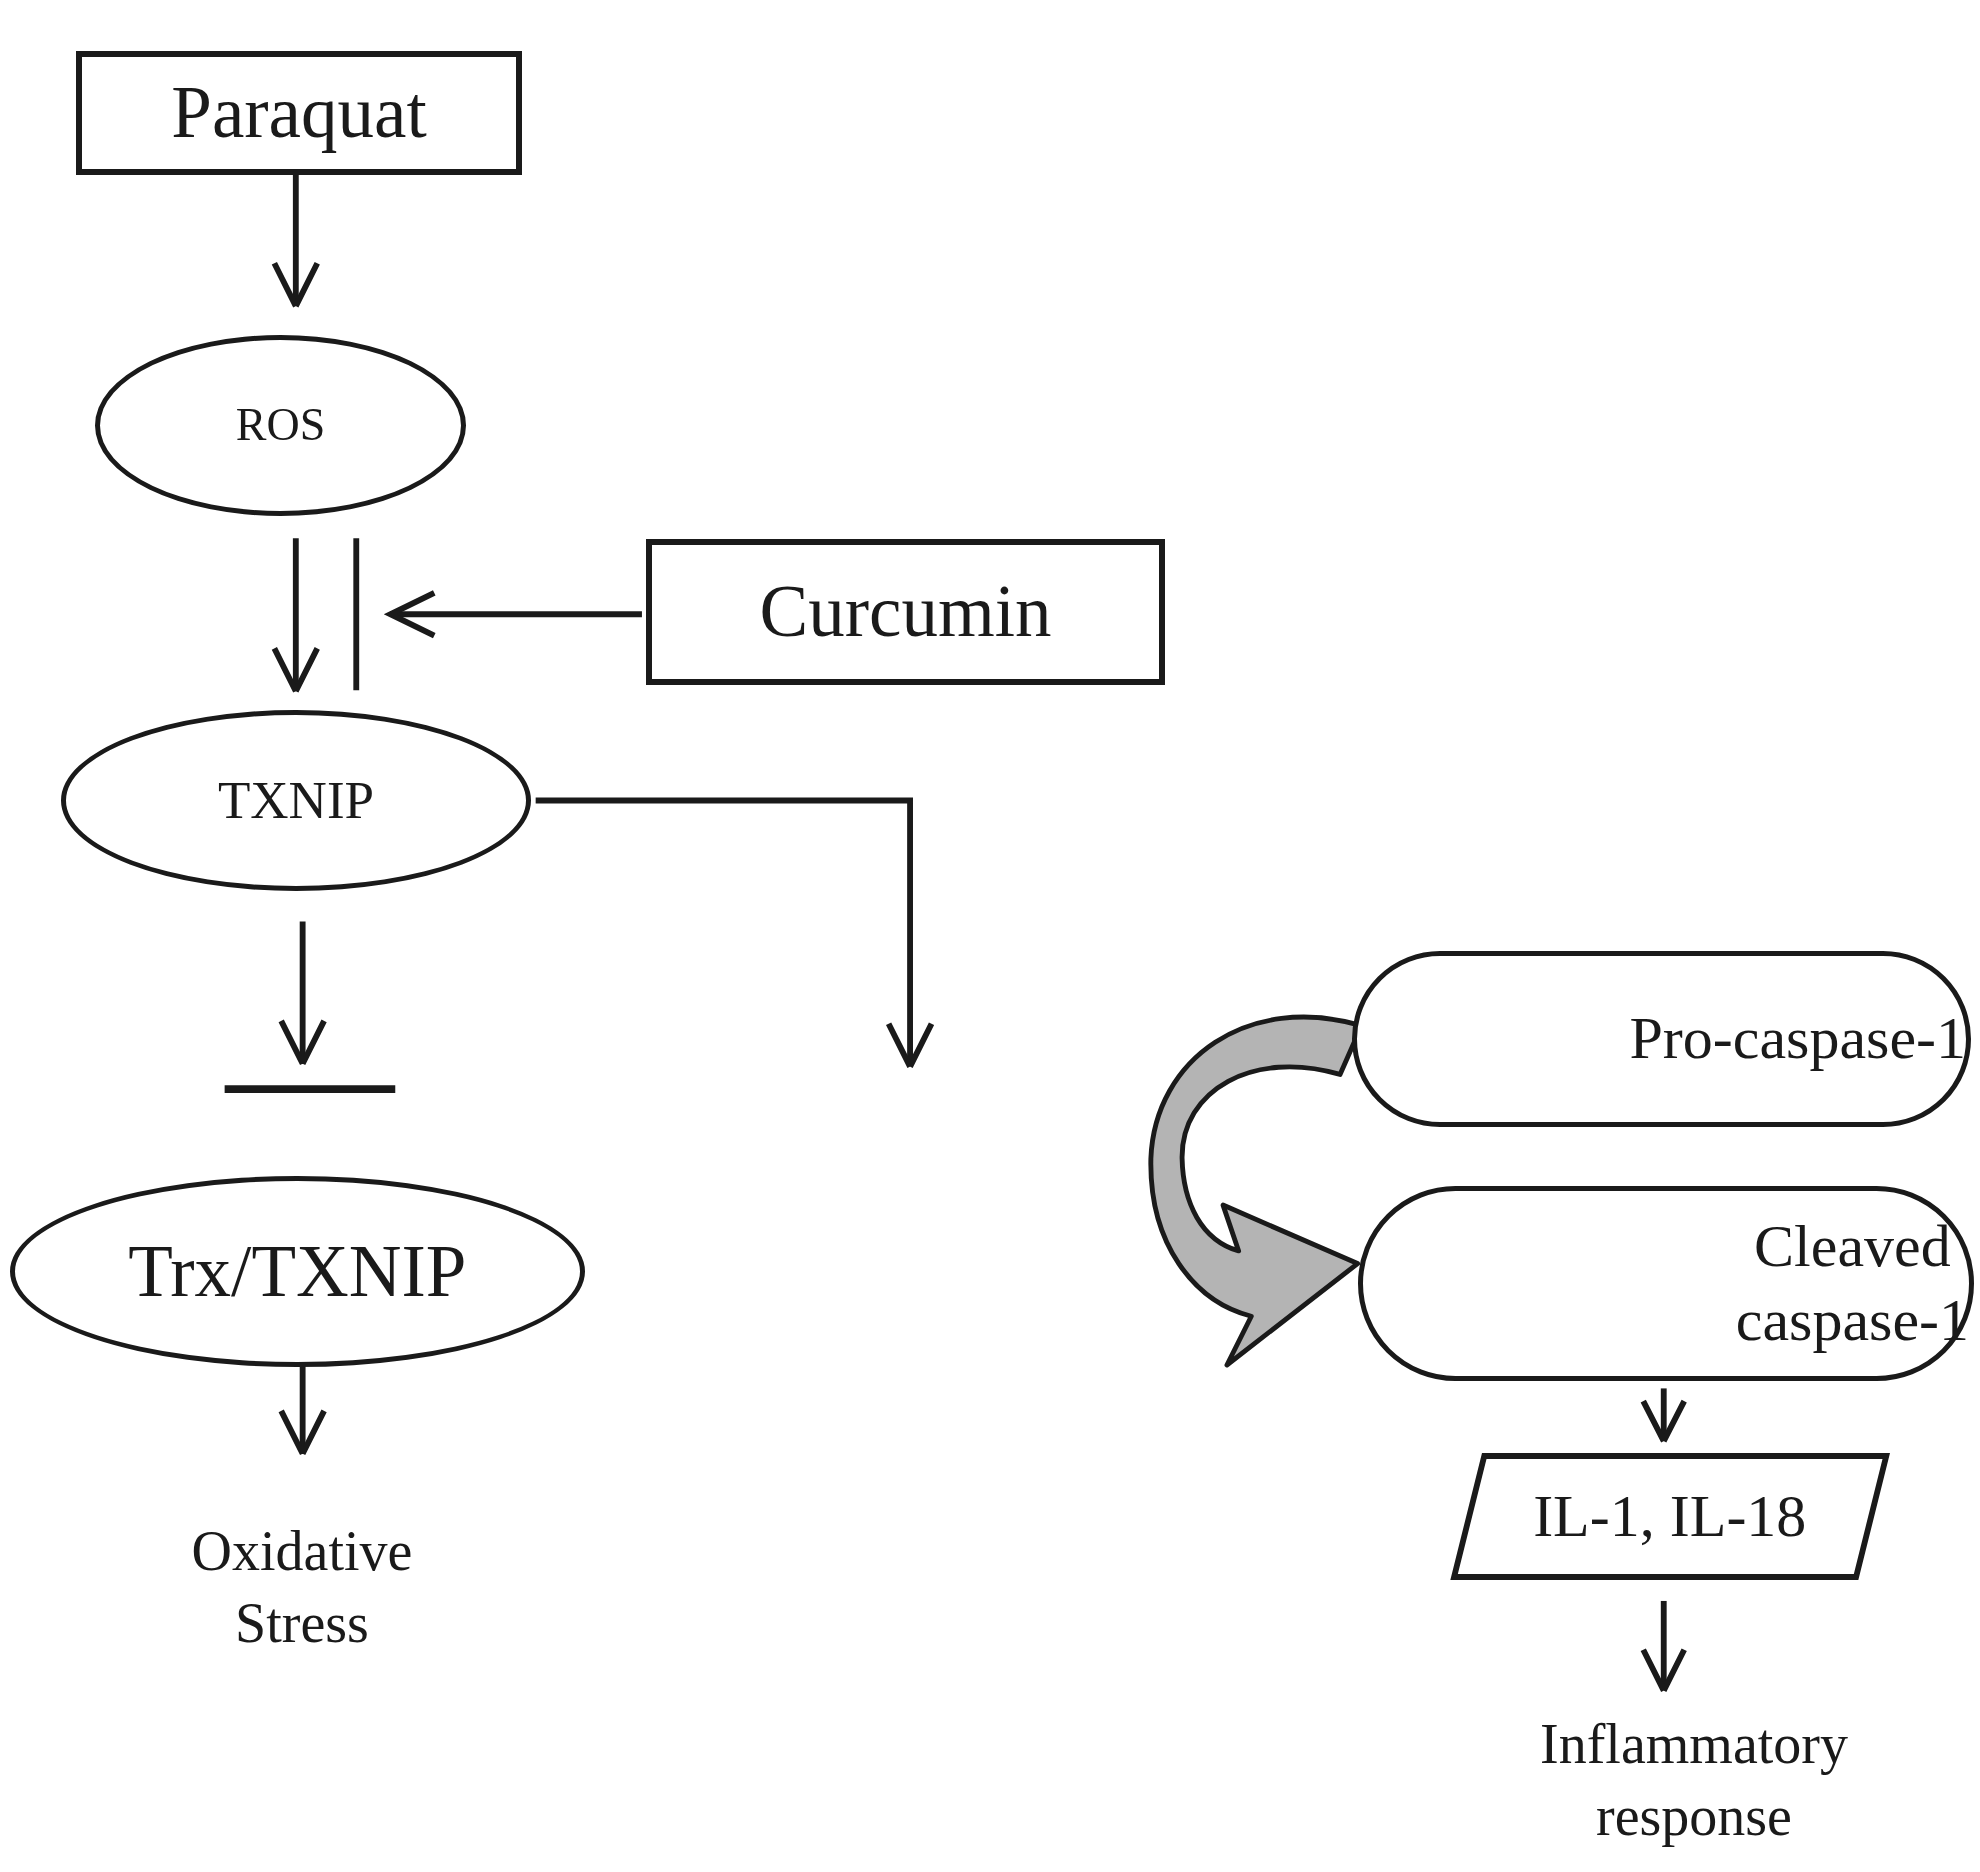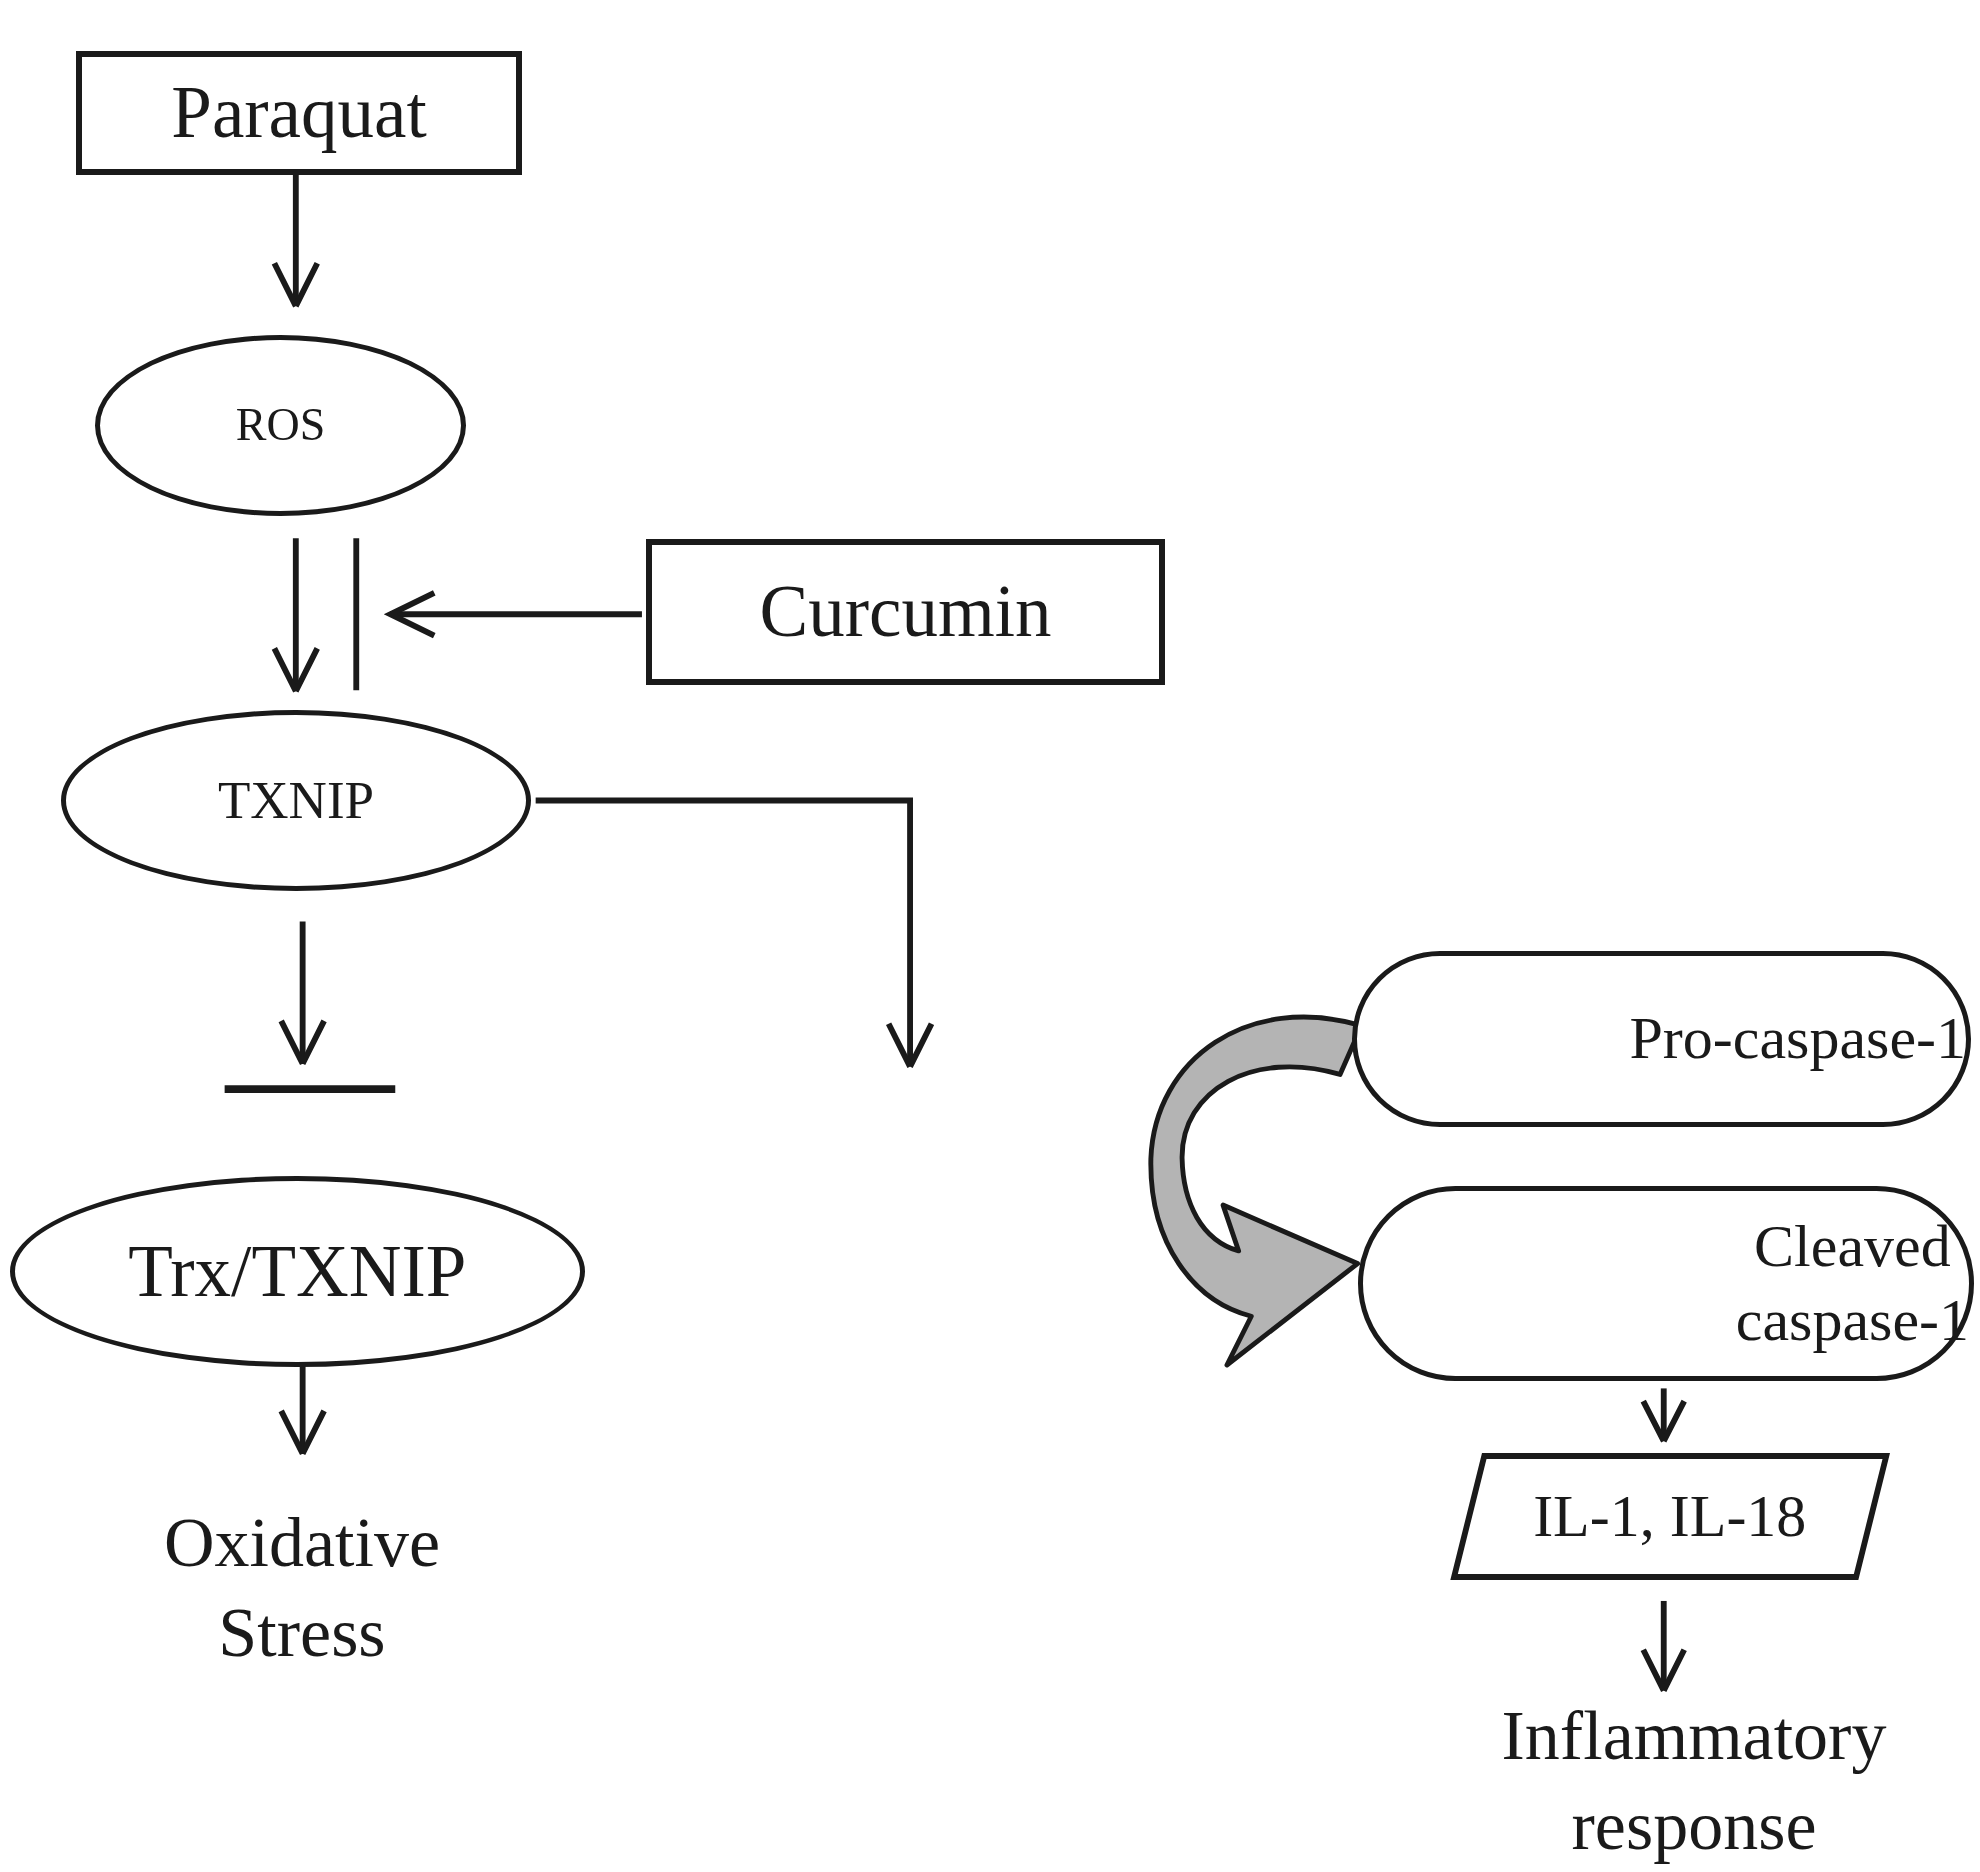--- a/index.html
+++ b/index.html
@@ -26,7 +26,7 @@
   .free-label{
     position:absolute;transform:translate(-50%,-50%);
     text-align:center;white-space:pre-line;line-height:1.28;
-    font-size:70px;
+    font-size:56px;
   }
   .f-box{font-size:73px;}
   .f-ros{font-size:46px;}

